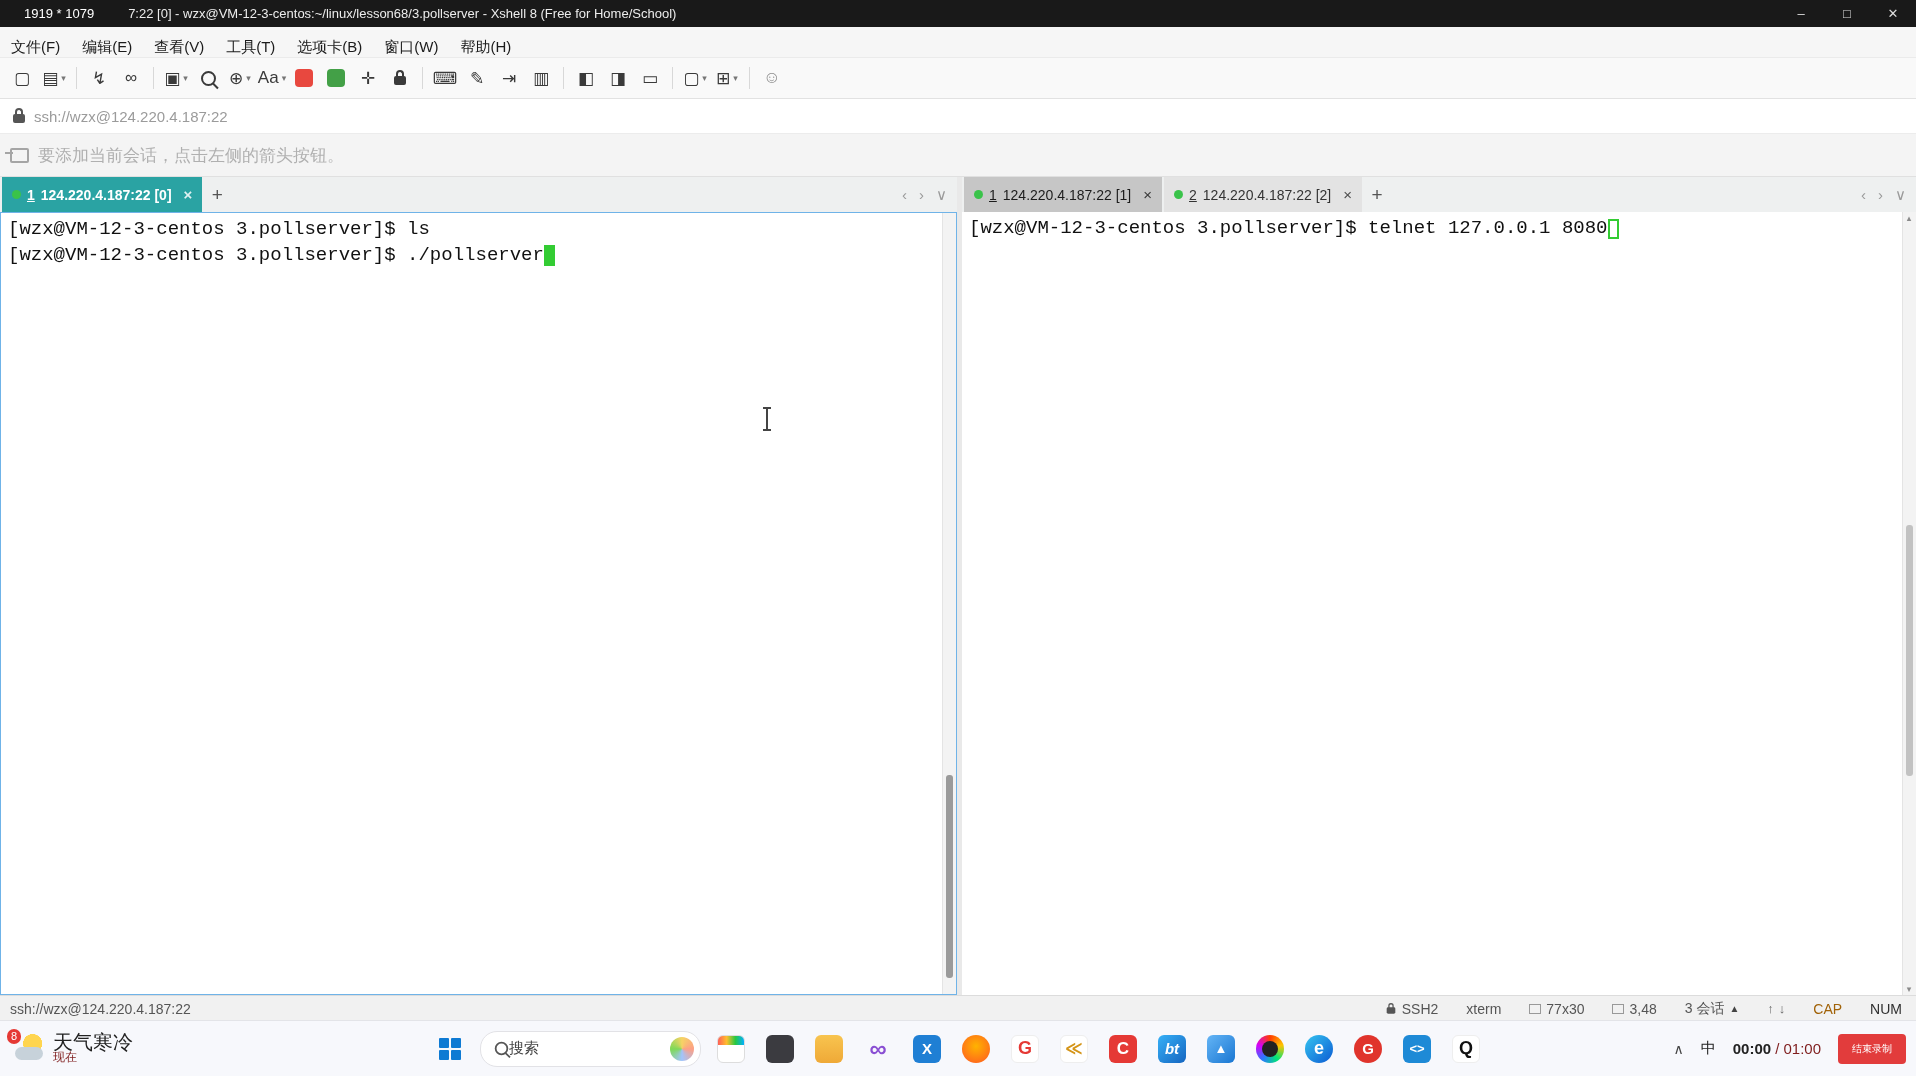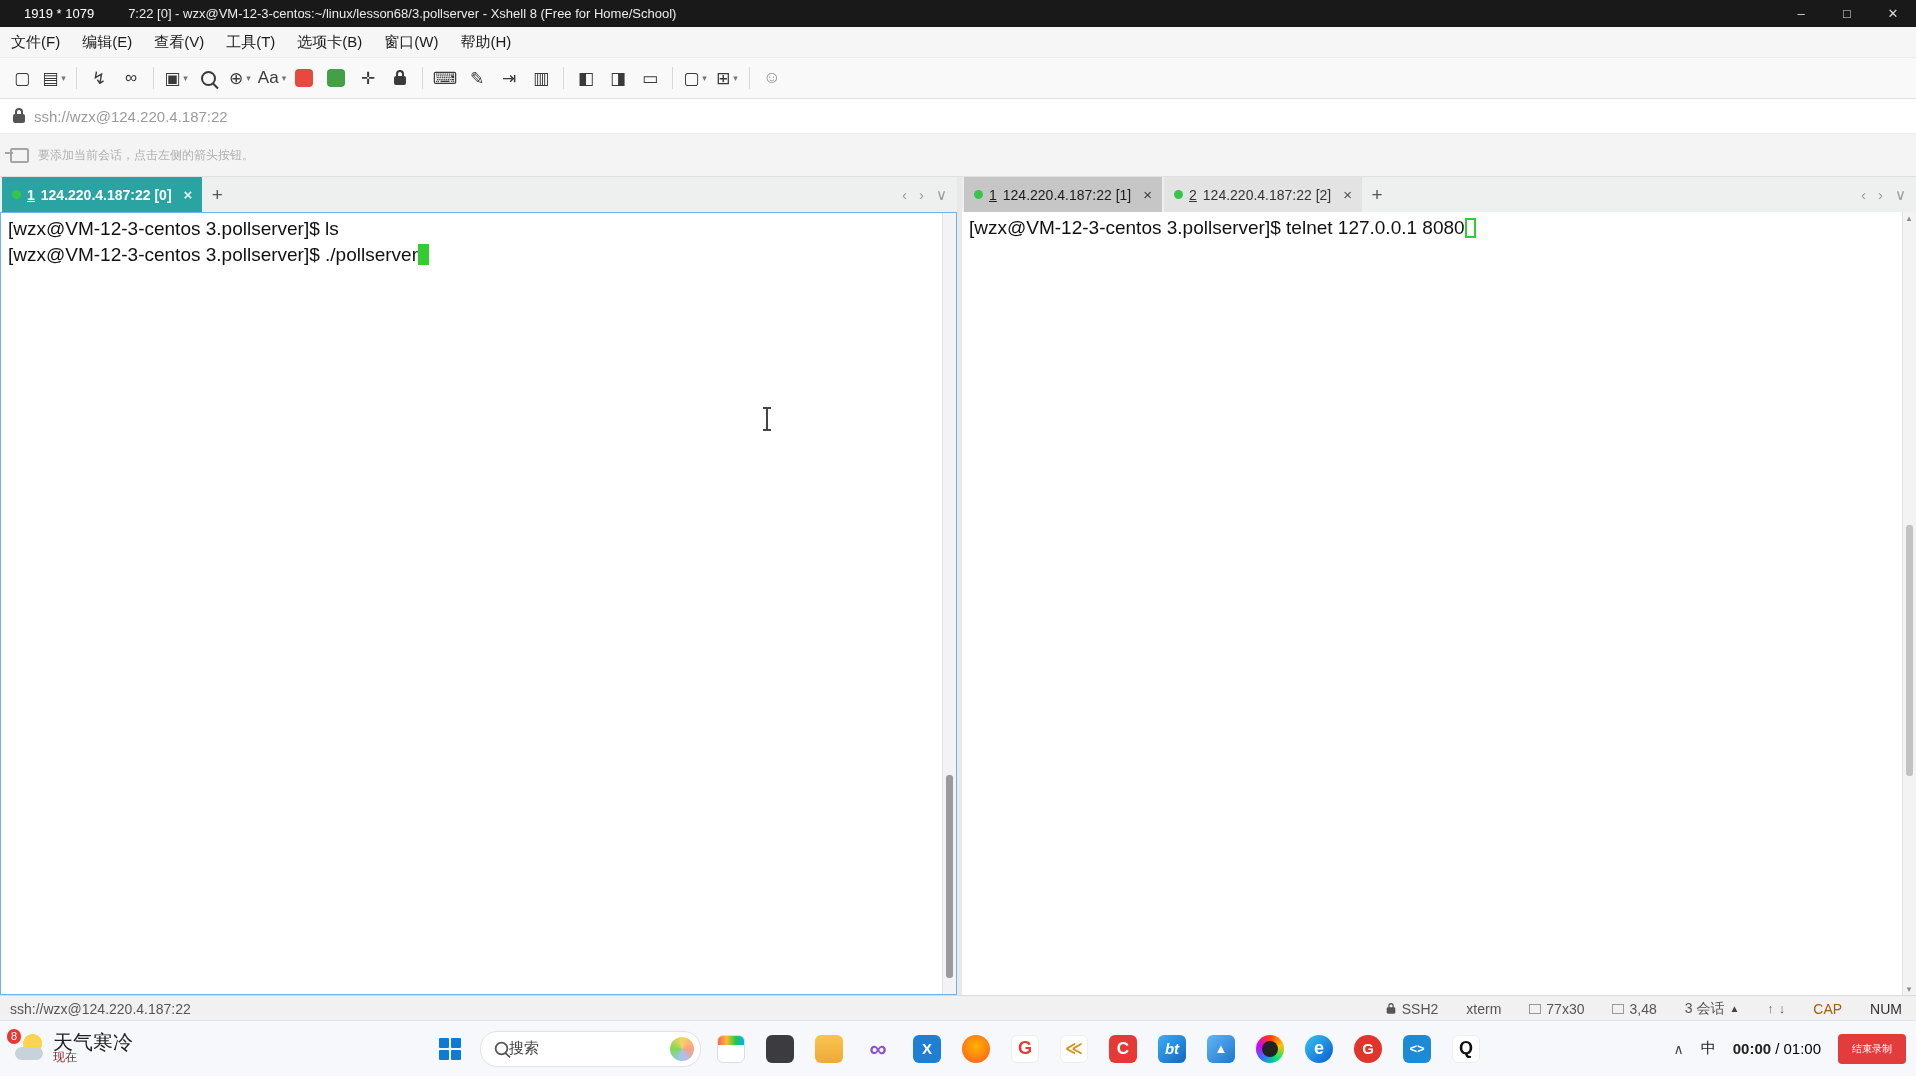--- a/index.html
+++ b/index.html
@@ -14,7 +14,7 @@
   .wbtn{width:46px;display:flex;align-items:center;justify-content:center;color:#ddd;font-size:13px}
   
   .menubar{position:absolute;top:27px;left:0;right:0;height:30px;background:#f6f6f6;
-           border-bottom:1px solid #ebebeb;display:flex;align-items:center;font-size:15px;color:#1b1b1b}
+           border-bottom:1px solid #ebebeb;display:flex;align-items:flex-end;font-size:15px;color:#1b1b1b}
   .menuitem{padding:0 11px;white-space:nowrap}
   
   .toolbar{position:absolute;top:58px;left:0;right:0;height:40px;background:#f9f9f9;

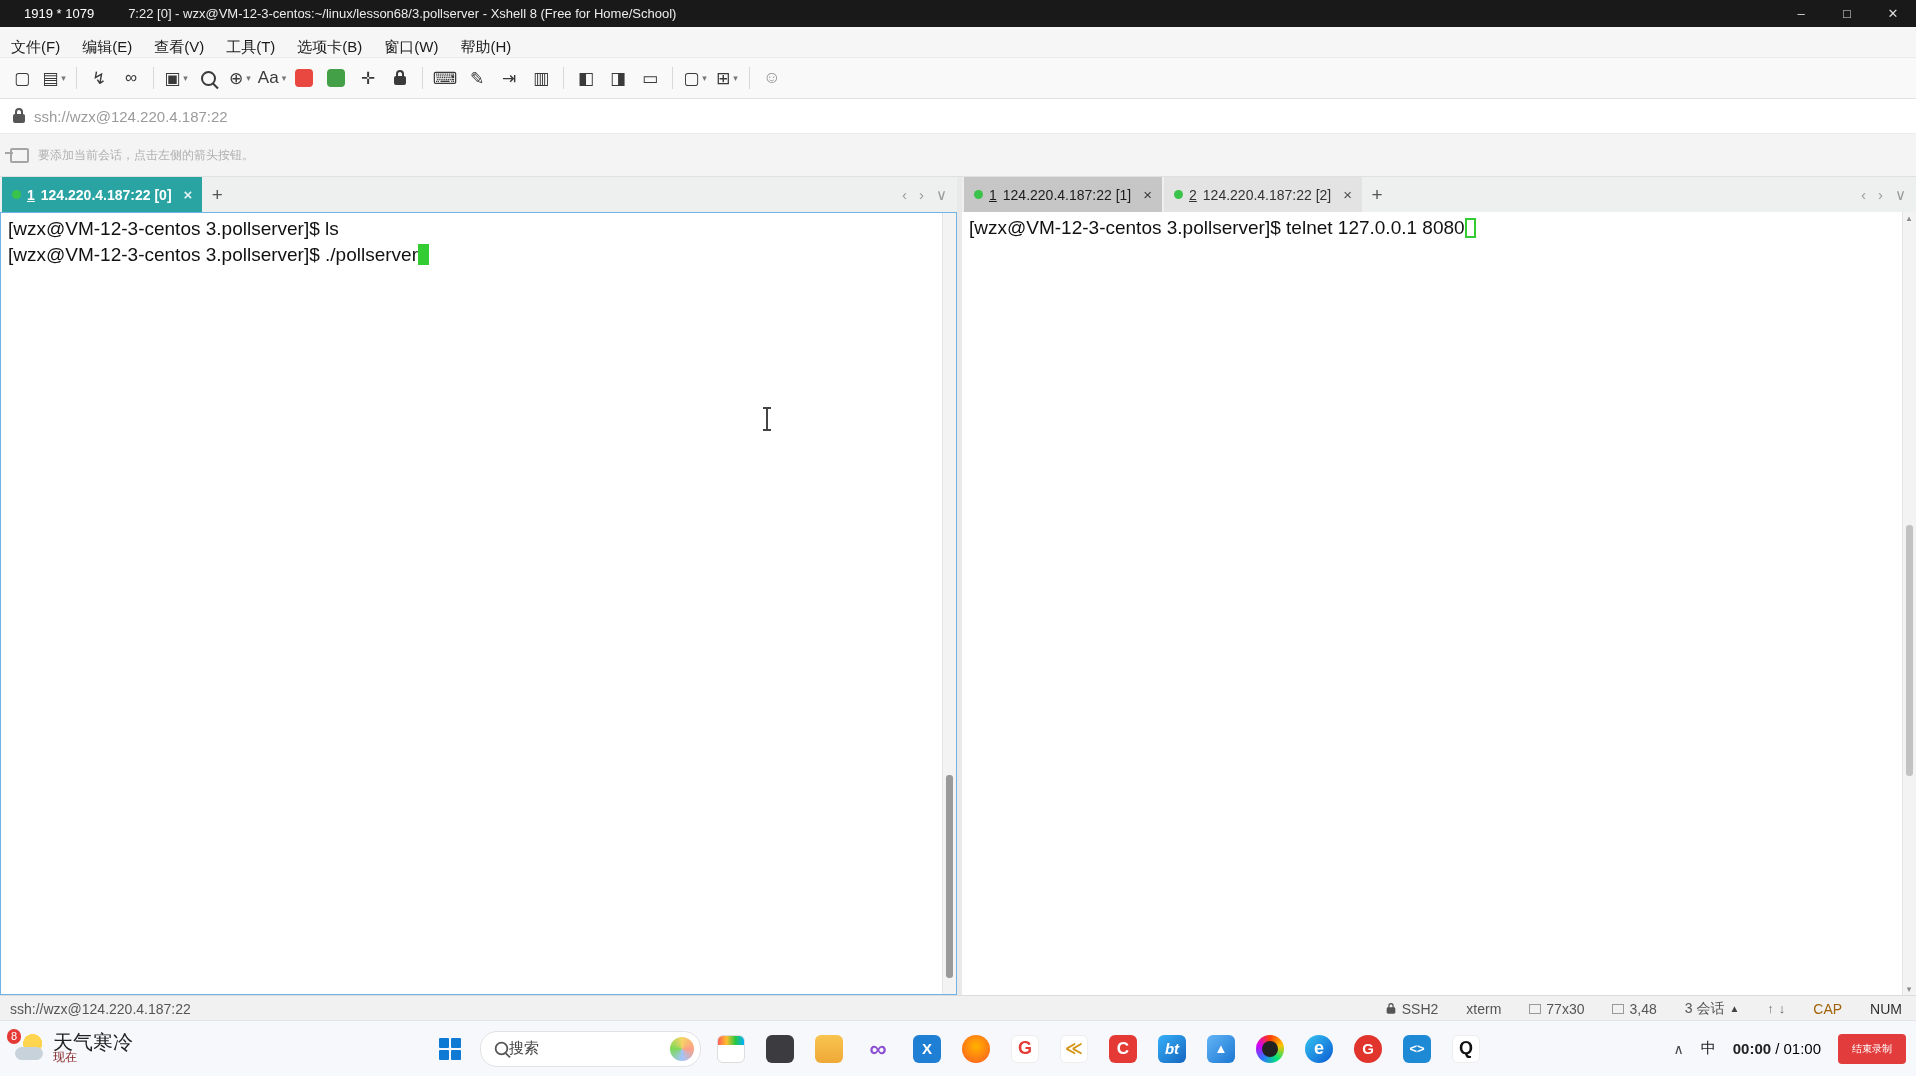--- a/index.html
+++ b/index.html
@@ -43,7 +43,7 @@
   
   .infobar{position:absolute;top:134px;left:0;right:0;height:42px;background:#f4f4f4;
            border-bottom:1px solid #e0e0e0;display:flex;align-items:center;padding-left:10px;
-           font-size:12px;color:#b0b0b0}
+           font-size:17px;color:#b0b0b0}
   .infoico{width:15px;height:11px;border:2px solid #a5a5a5;border-radius:2px;margin-right:9px;position:relative}
   .infoico::after{content:"";position:absolute;left:-7px;top:2px;width:8px;height:2px;background:#a5a5a5}
   

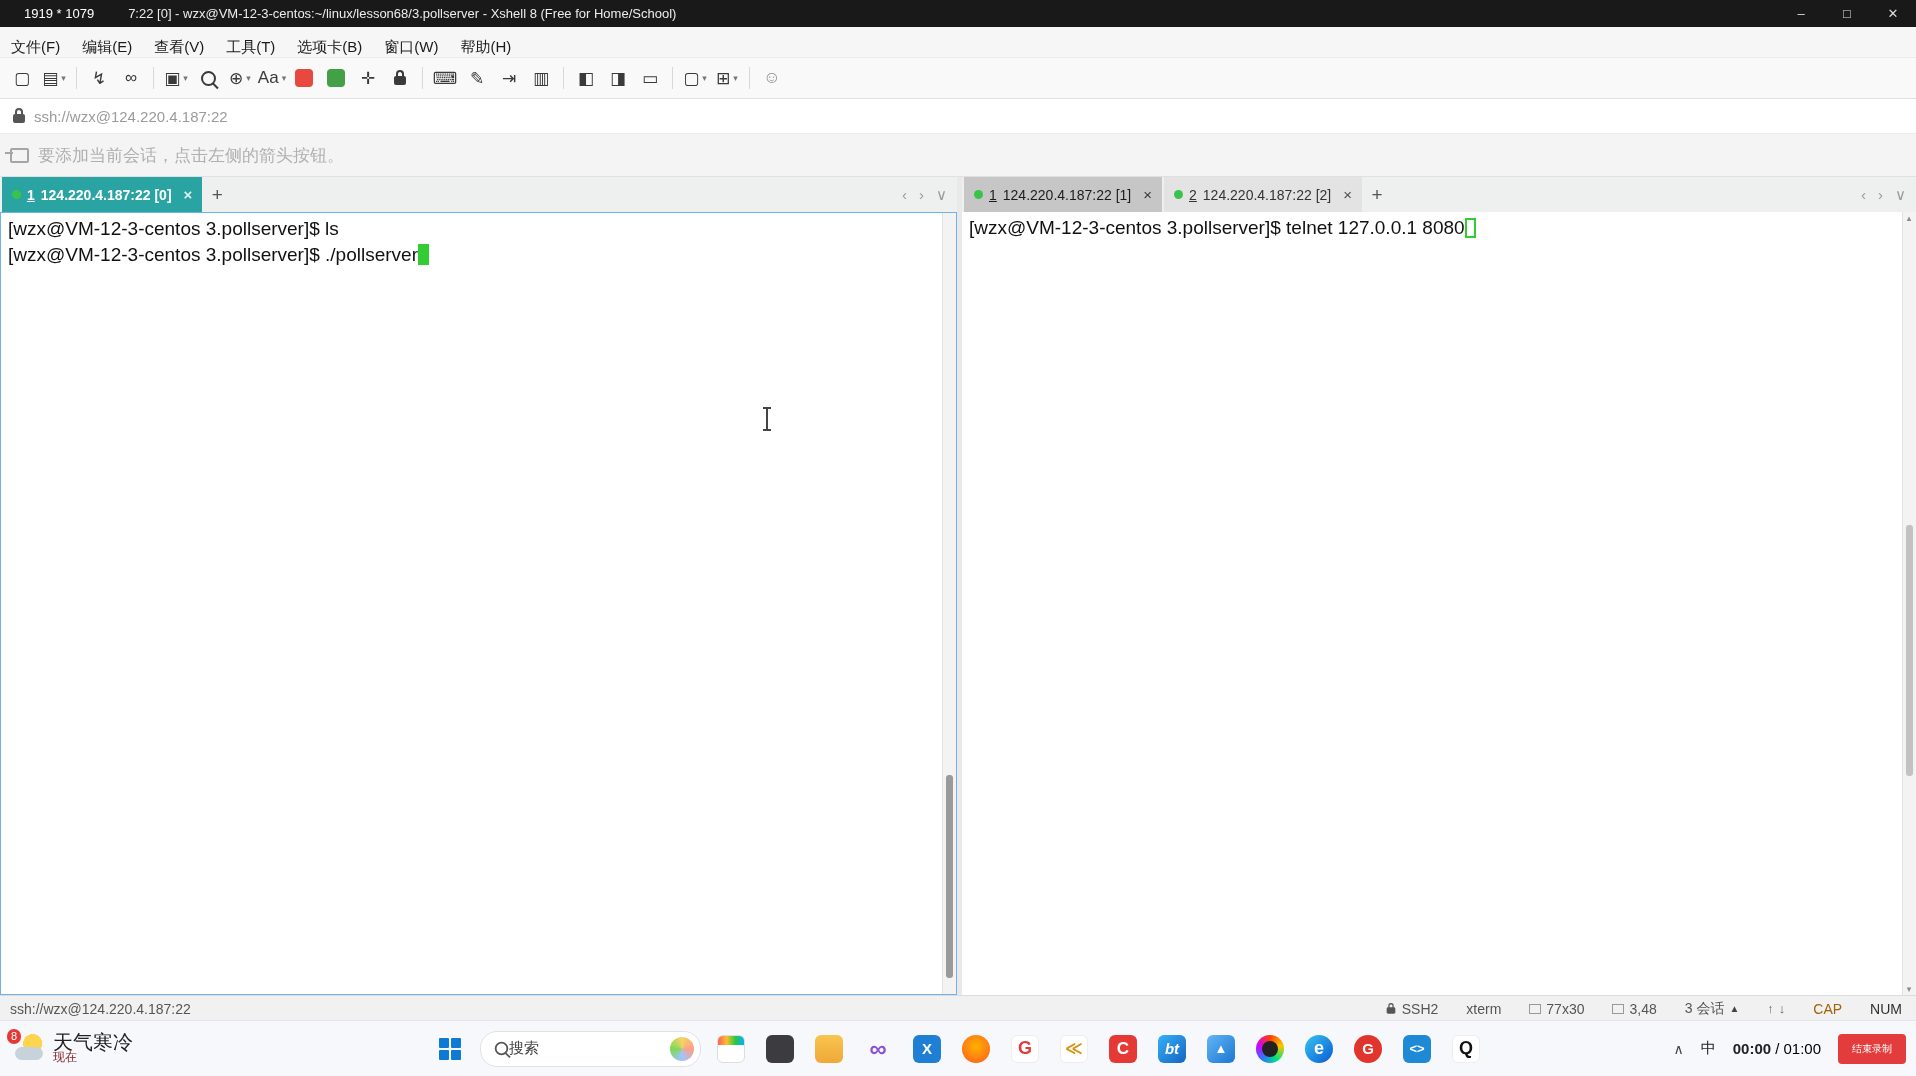--- a/index.html
+++ b/index.html
@@ -64,7 +64,7 @@
   .tabnav{margin-left:auto;display:flex;align-items:center;gap:12px;padding-right:10px;color:#9a9a9a;font-size:15px}
   .termwrap{position:absolute;top:35px;left:0;right:0;bottom:0;display:flex;background:#fff;box-sizing:border-box}
   .termwrap.focused{border:1px solid #6fb3e8}
-  .term{flex:1;font-family:Liberation Sans, sans-serif;font-size:19px;line-height:26px;
+  .term{flex:1;font-family:Liberation Mono, monospace;font-size:19px;line-height:26px;
         color:#111;padding:3px 0 0 7px;position:relative;overflow:hidden}
   .tline{white-space:pre}
   .green{color:#00b800;font-weight:bold}

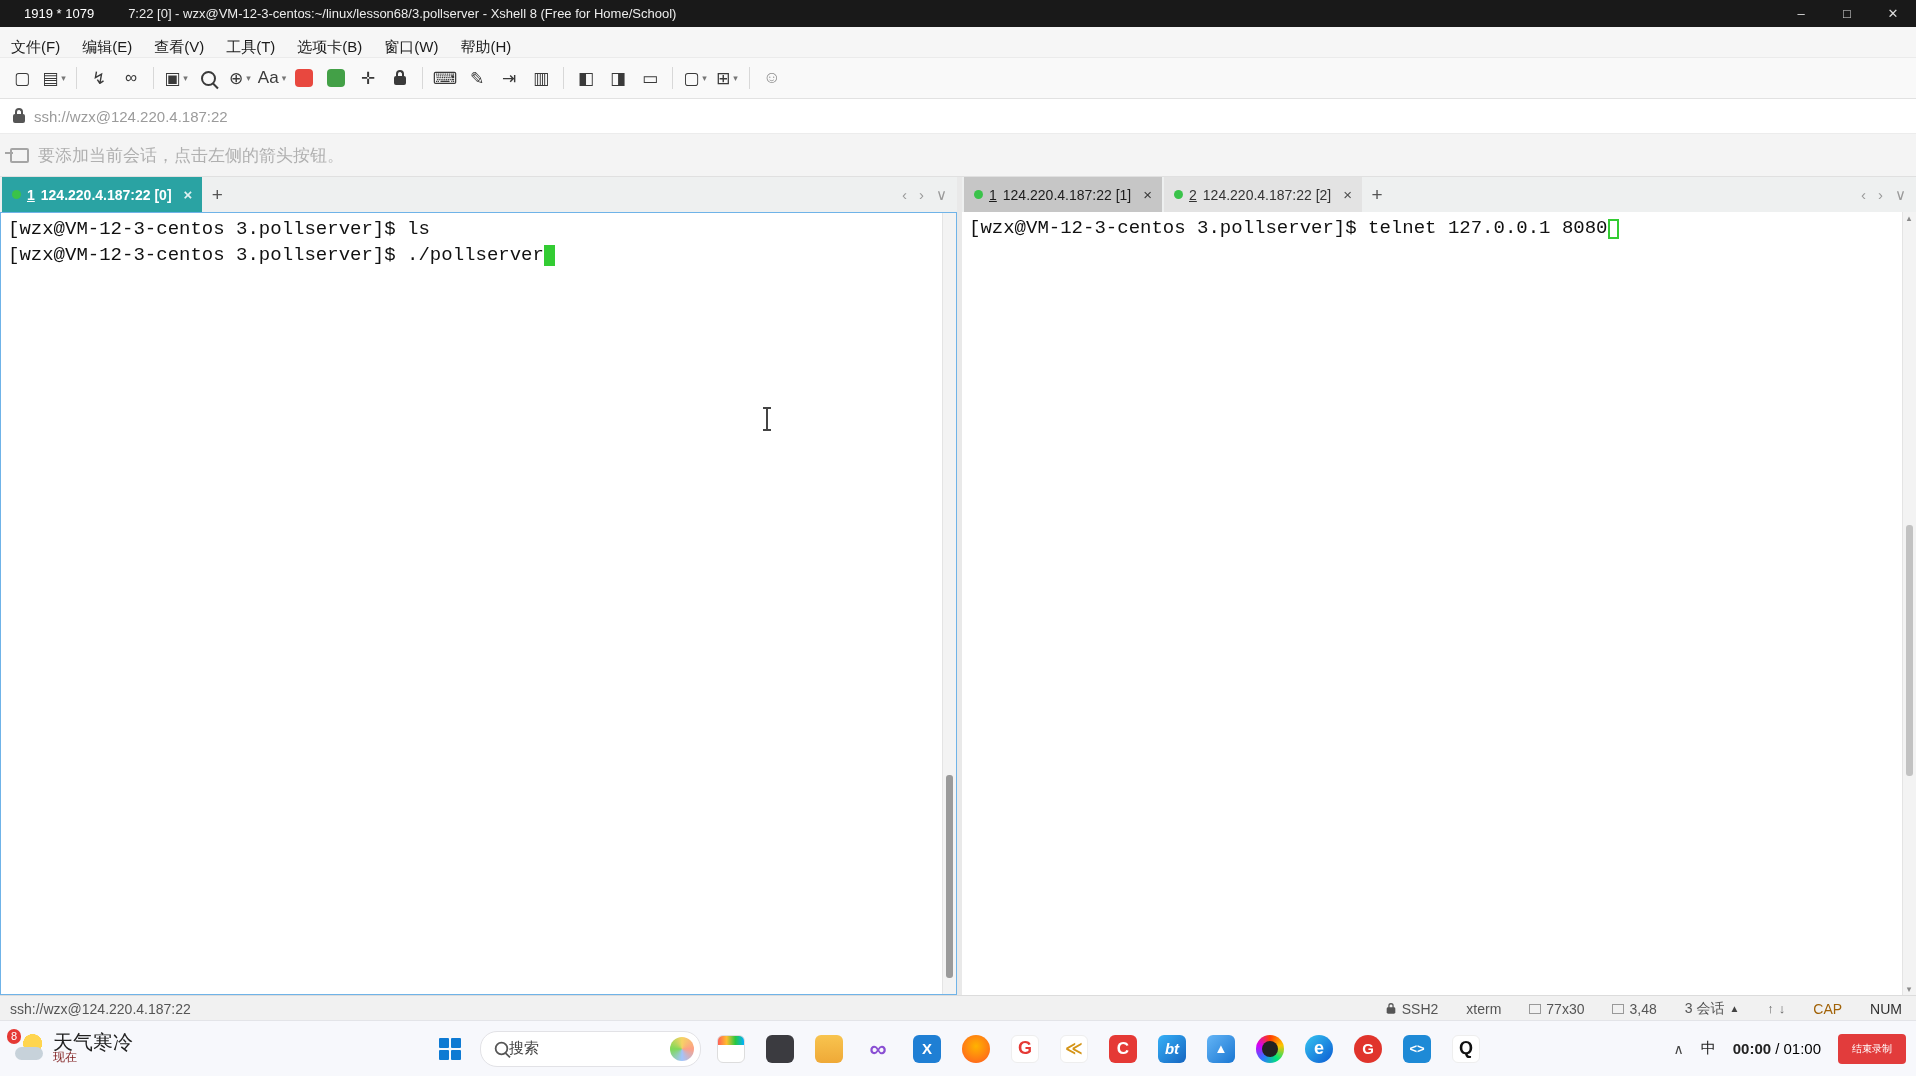--- a/index.html
+++ b/index.html
@@ -135,7 +135,7 @@
   .tray-chev{color:#444;font-size:14px}
   .tray-ime{font-size:15px;color:#222}
   .rec-time{font-size:15px;color:#222;white-space:nowrap}
-  .rec-time .dim{color:#000000;margin-left:4px;font-weight:normal}
+  .rec-time .dim{color:#7f1d1d;margin-left:4px;font-weight:normal}
   .stopbtn{background:#e23c3c;color:#fff;border:none;border-radius:4px;font-size:10px;
            padding:8px 14px;font-family:inherit;white-space:nowrap}
 </style>

